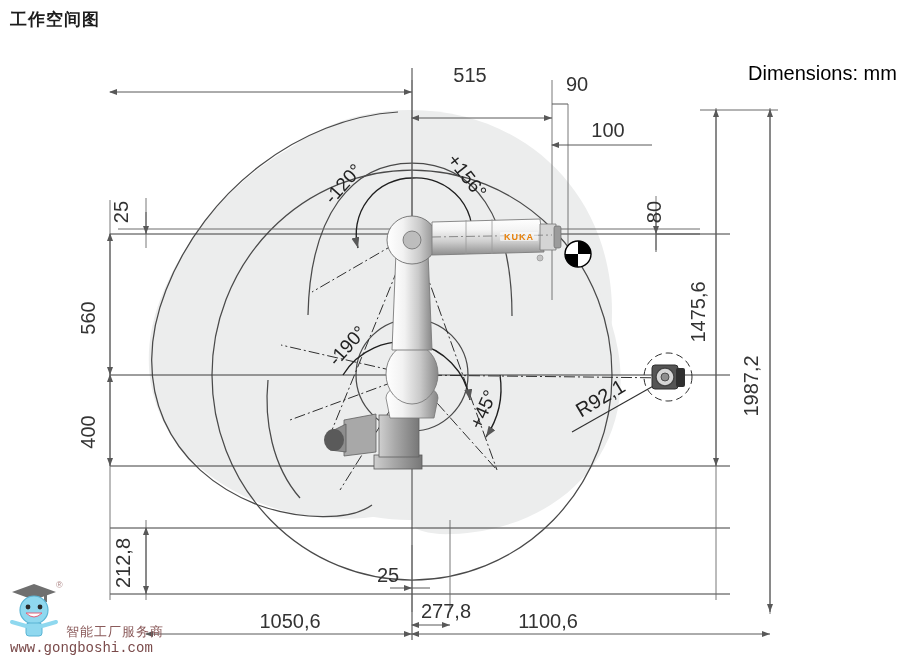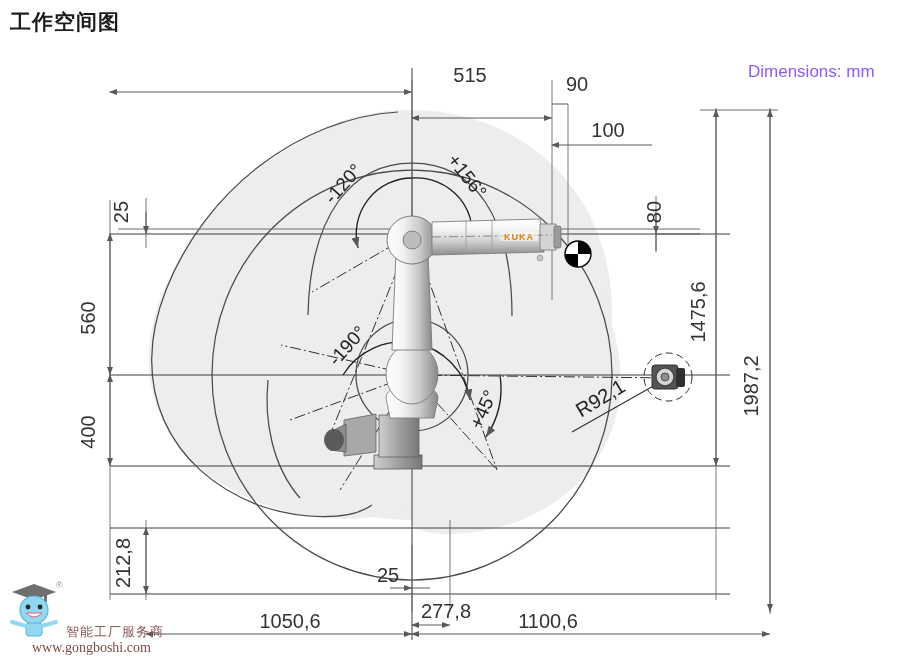--- a/index.html
+++ b/index.html
@@ -11,7 +11,7 @@
   }
   #page-title{
     position:absolute;left:10px;top:8px;
-    font-size:21px;font-weight:bold;color:#1c1c1c;
+    font-size:17px;font-weight:bold;color:#1c1c1c;
     letter-spacing:1px;
   }
   #dims-note{

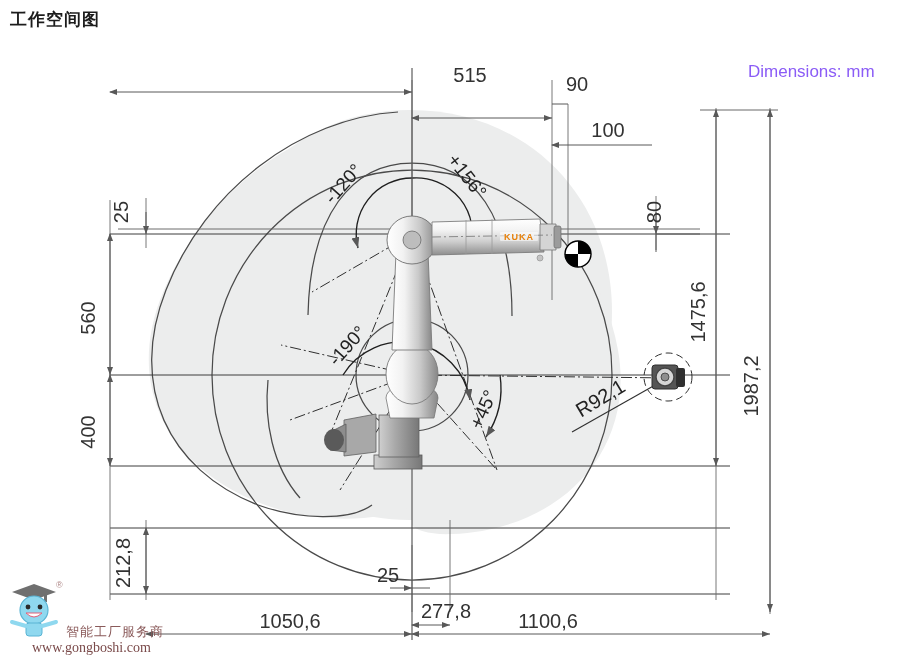--- a/index.html
+++ b/index.html
@@ -16,7 +16,7 @@
   }
   #dims-note{
     position:absolute;left:748px;top:62px;
-    font-size:17px;color:#8b5cf6;
+    font-size:20px;color:#000000;
   }
   #drawing{position:absolute;left:0;top:0;width:900px;height:666px;}
   .wm{

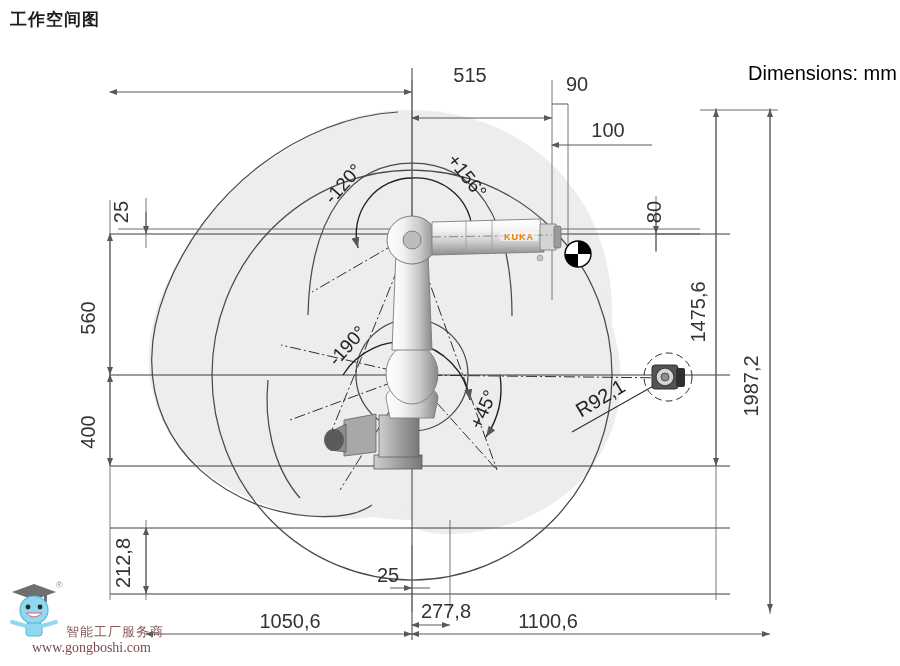--- a/index.html
+++ b/index.html
@@ -25,7 +25,7 @@
   }
   .wm-url{
     position:absolute;left:6px;top:62px;
-    font-size:14px;color:#7a4a4a;font-family:Liberation Serif, serif;margin-left:22px;
+    font-size:14px;color:#7a4a4a;font-family:Liberation Mono, monospace;
   }
   .wm-cn{
     position:absolute;left:62px;top:16px;

